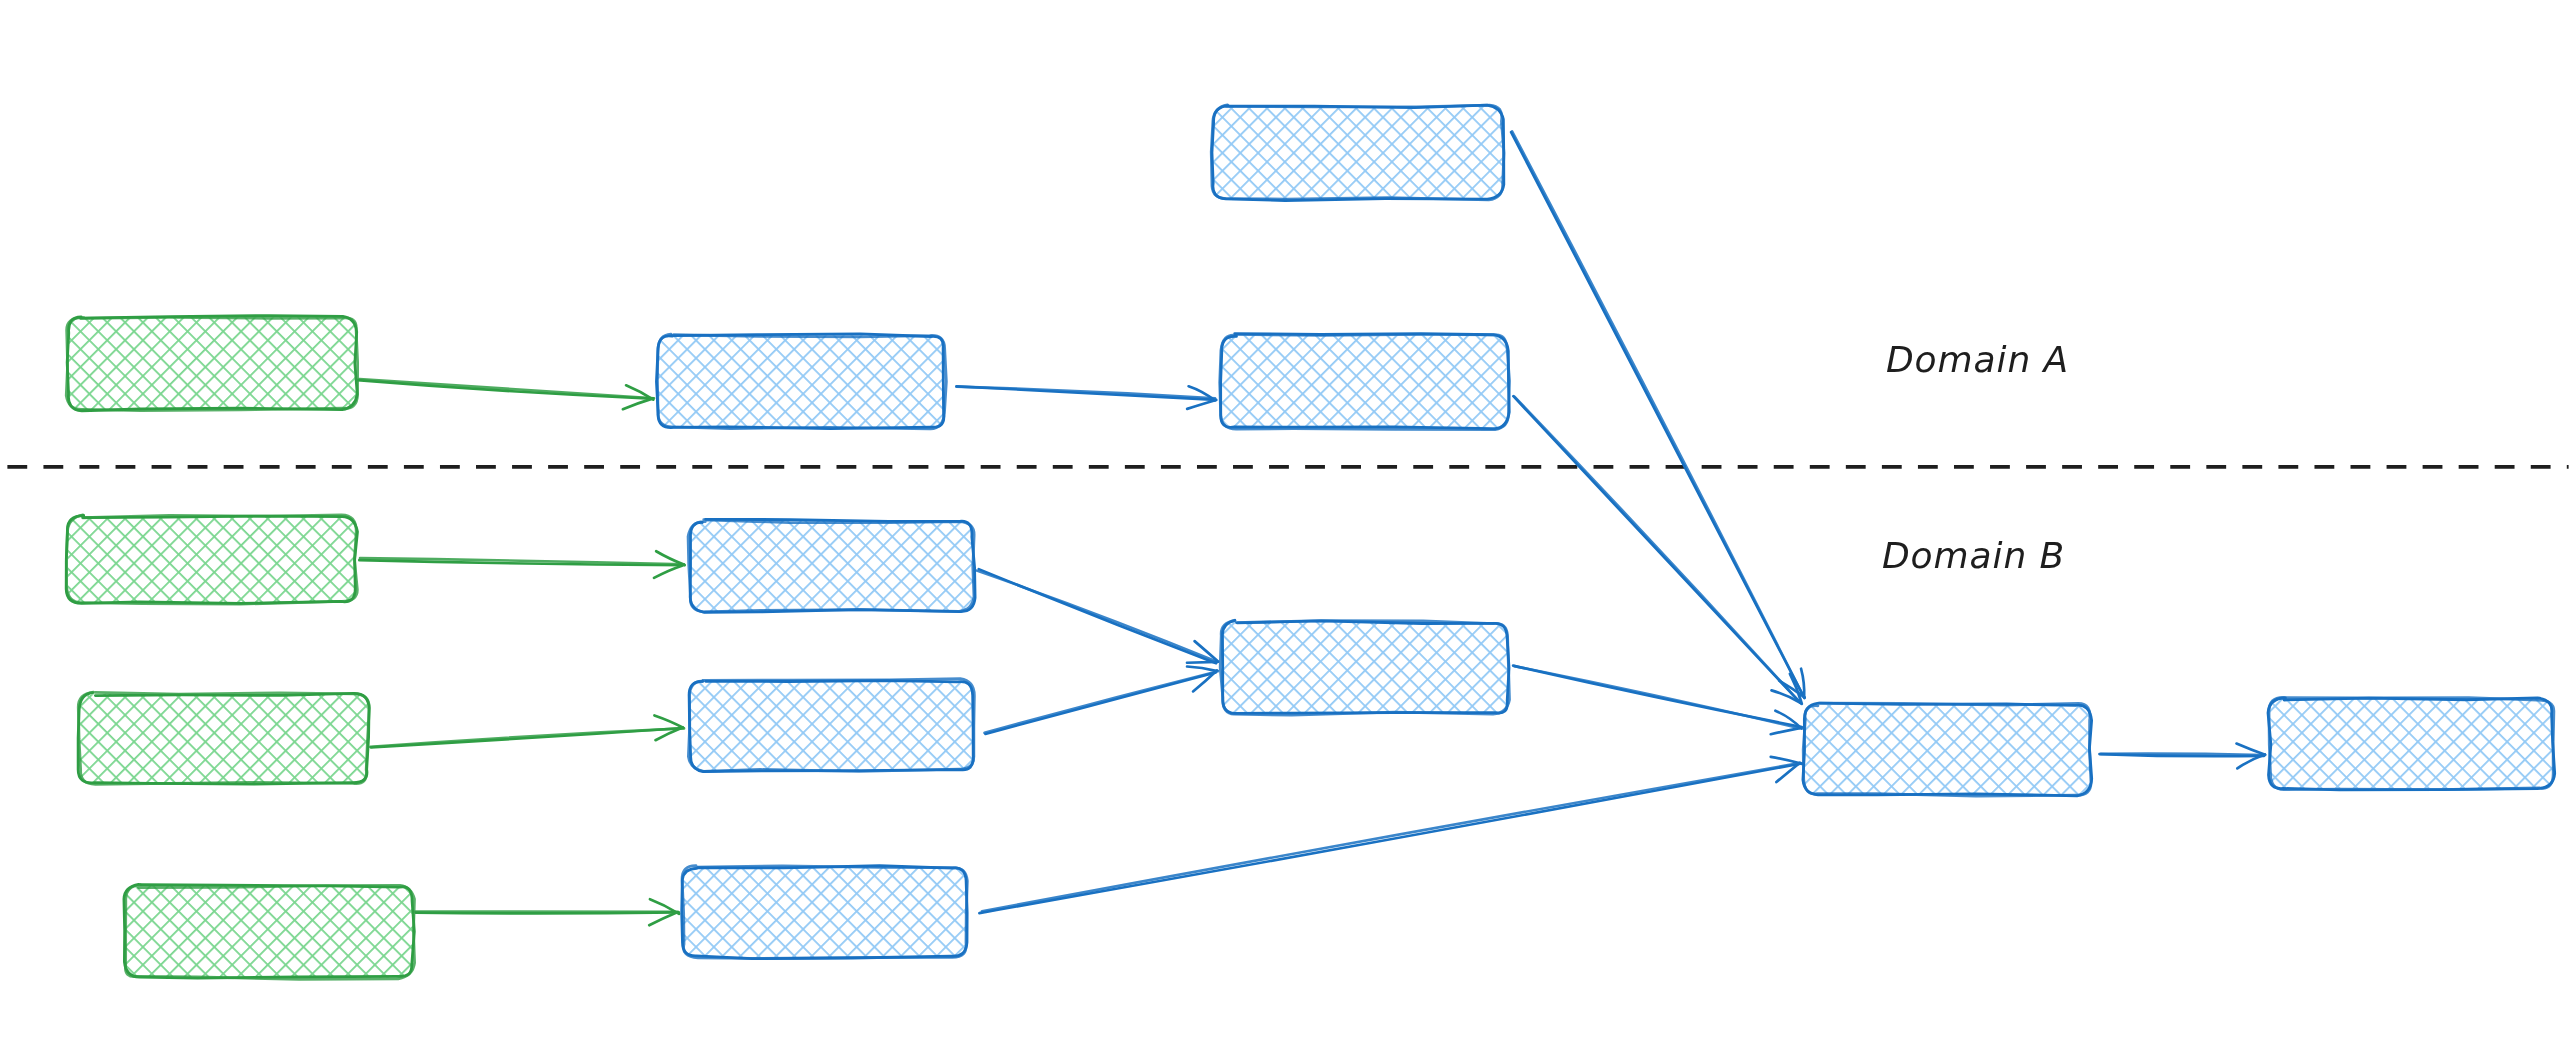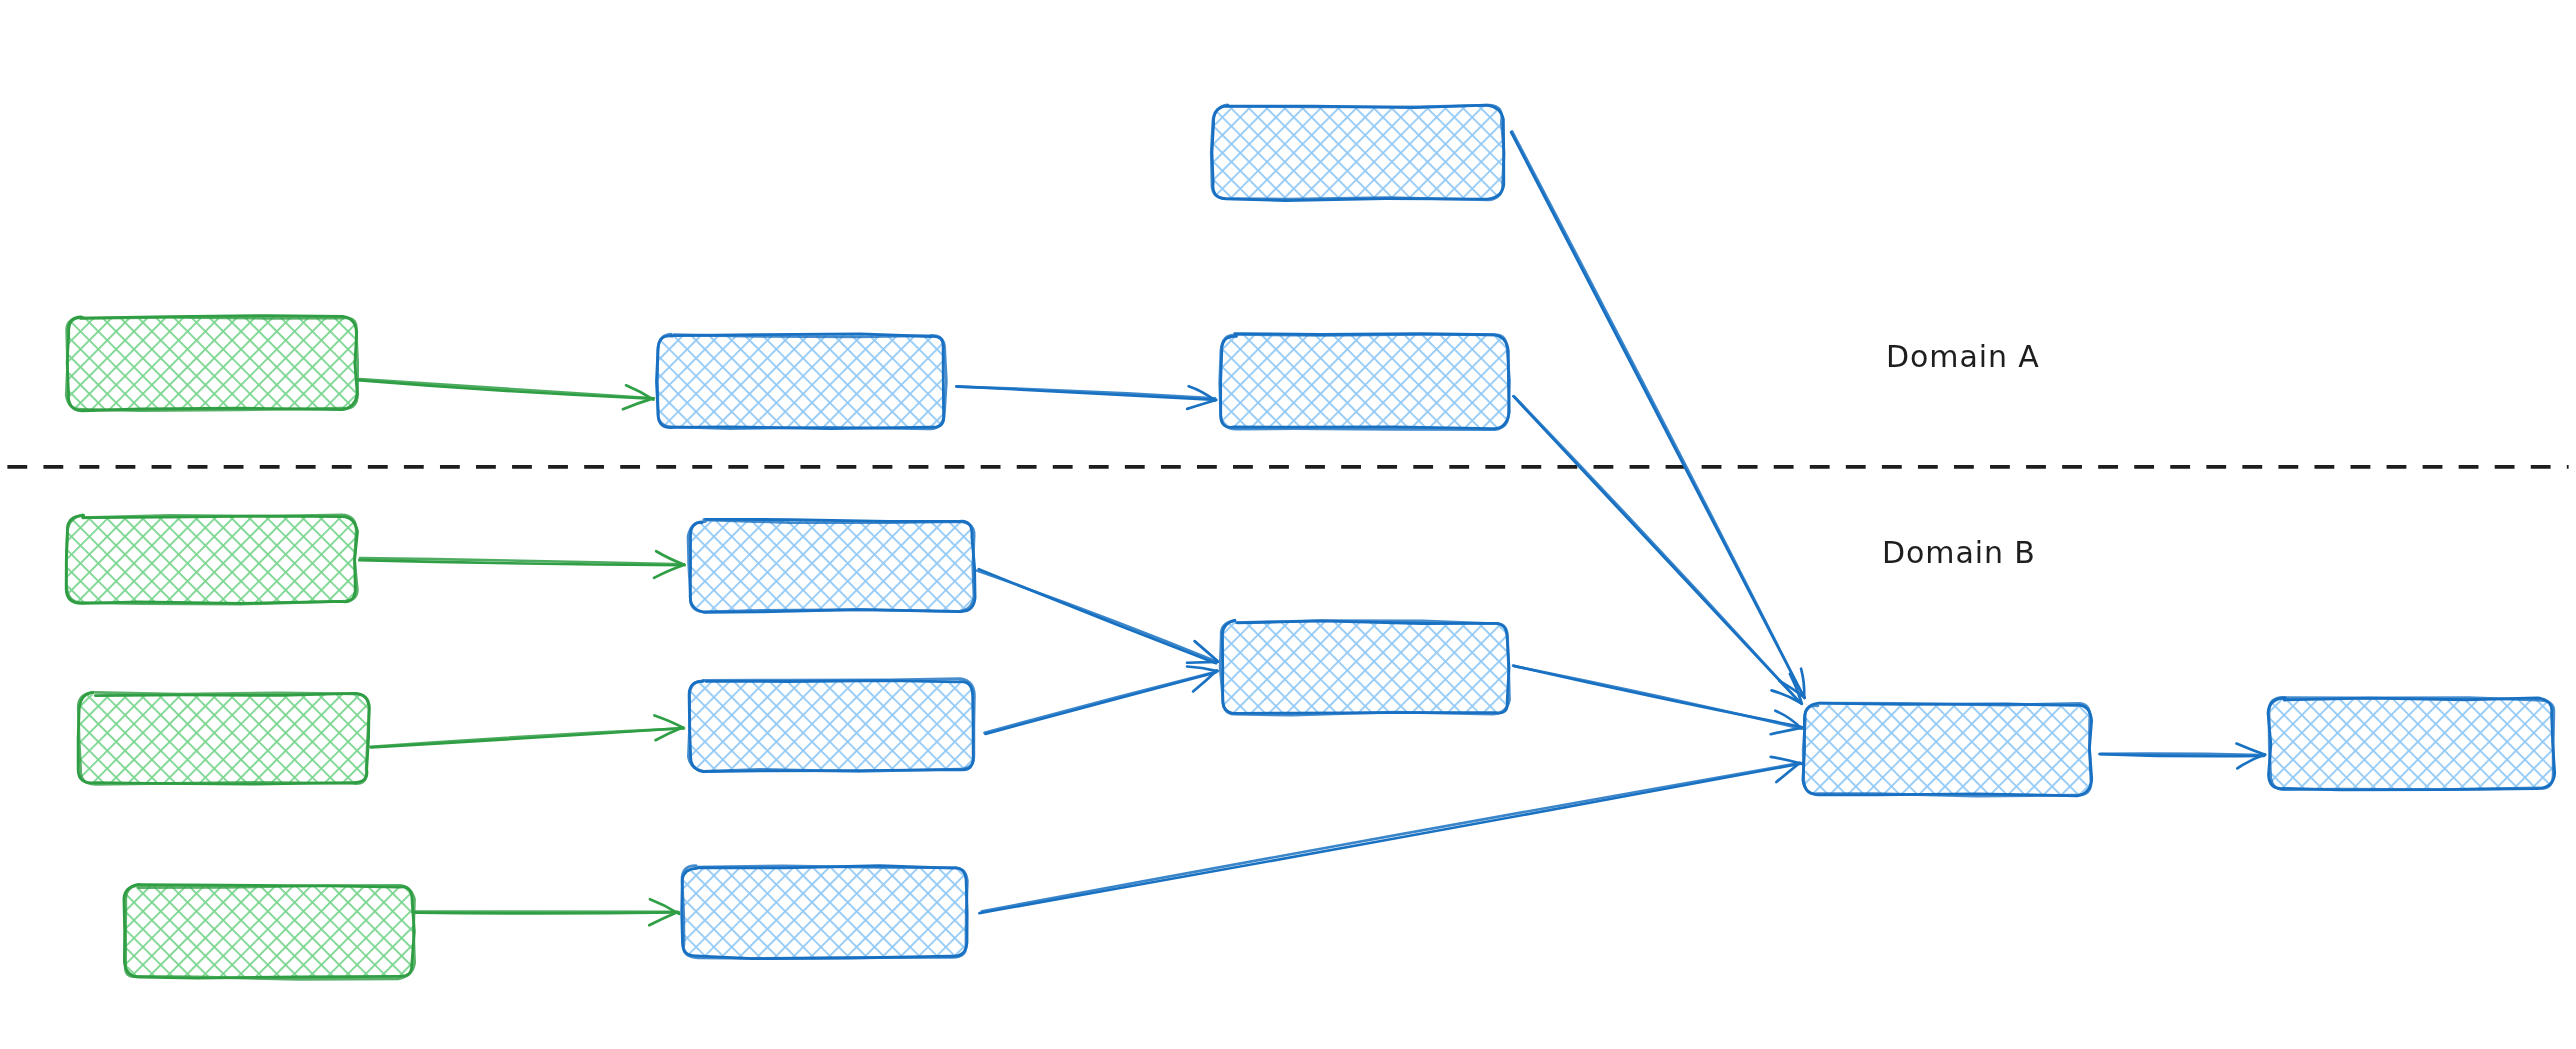--- a/index.html
+++ b/index.html
@@ -13,7 +13,8 @@
   .domain-label{
     position:absolute;
     font-family:"DejaVu Sans", sans-serif;
-    font-size:30px;
+    font-size:36px;
+    font-style:italic;
     color:#1e1e1e;
     white-space:nowrap;
     letter-spacing:0.9px;

